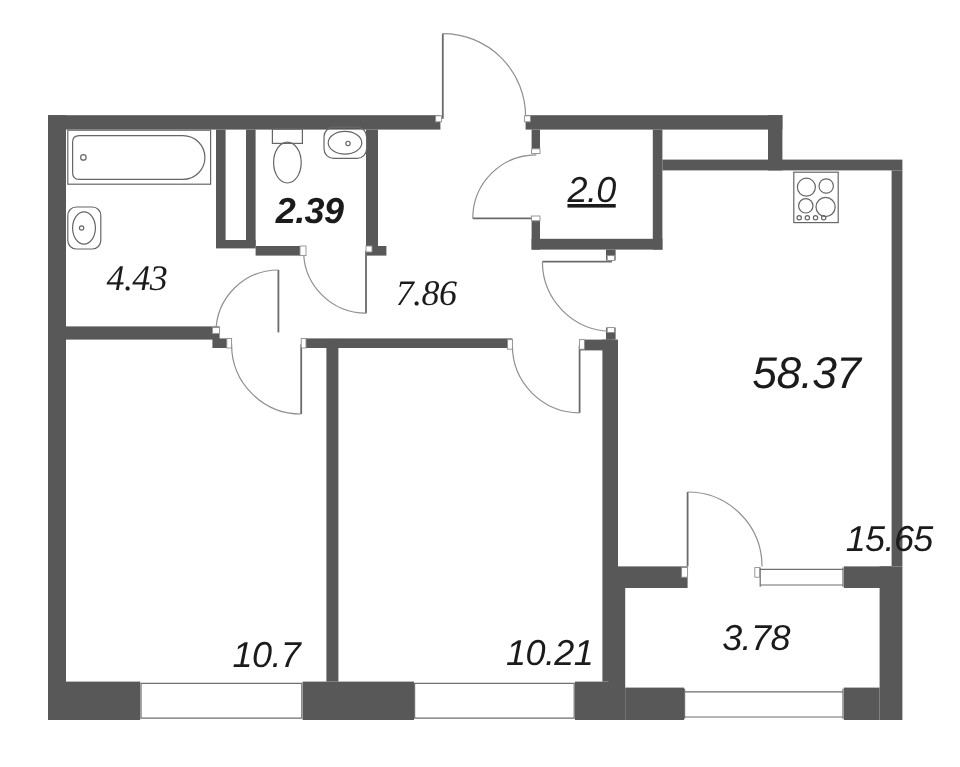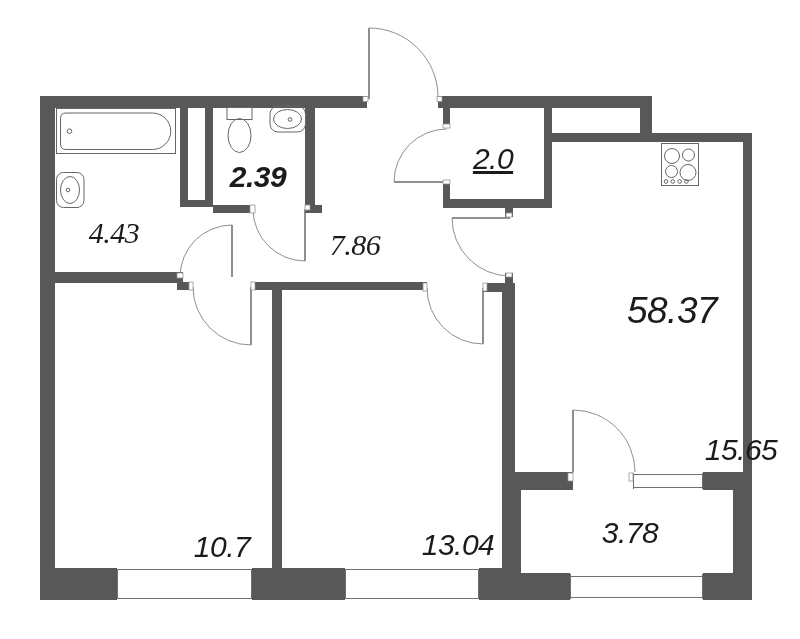--- a/index.html
+++ b/index.html
@@ -172,7 +172,7 @@
   <div class="room-label" style="left:700px;top:450px;margin-left:41px;">15.65</div>
   <div class="room-label" style="left:630px;top:533px;font-style:italic;">3.78</div>
   <div class="room-label" style="left:222px;top:547px;">10.7</div>
-  <div class="room-label" style="left:458px;top:545px;">13.04</div>
+  <div class="room-label" style="left:458px;top:545px;">10.21</div>
 </div>
 
 </body></html>

